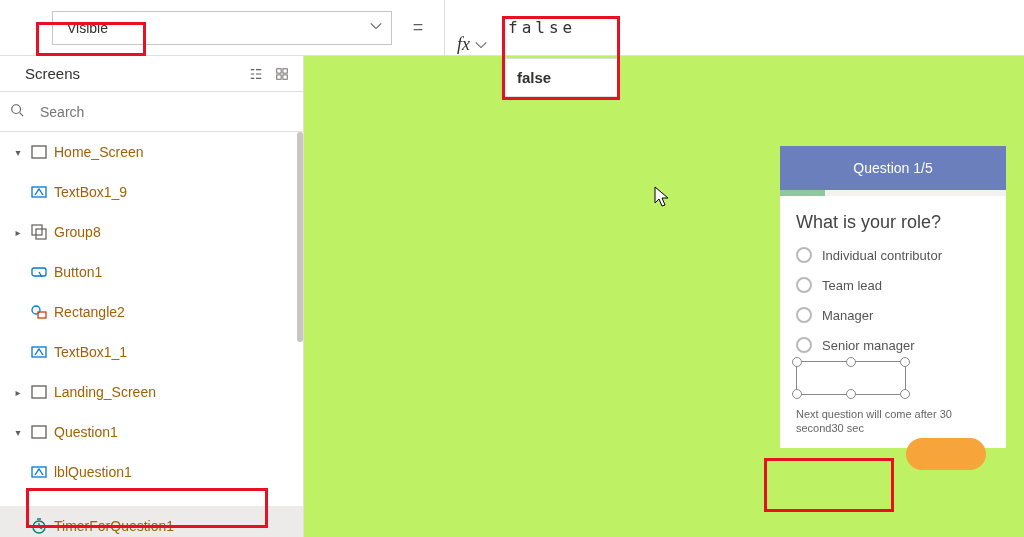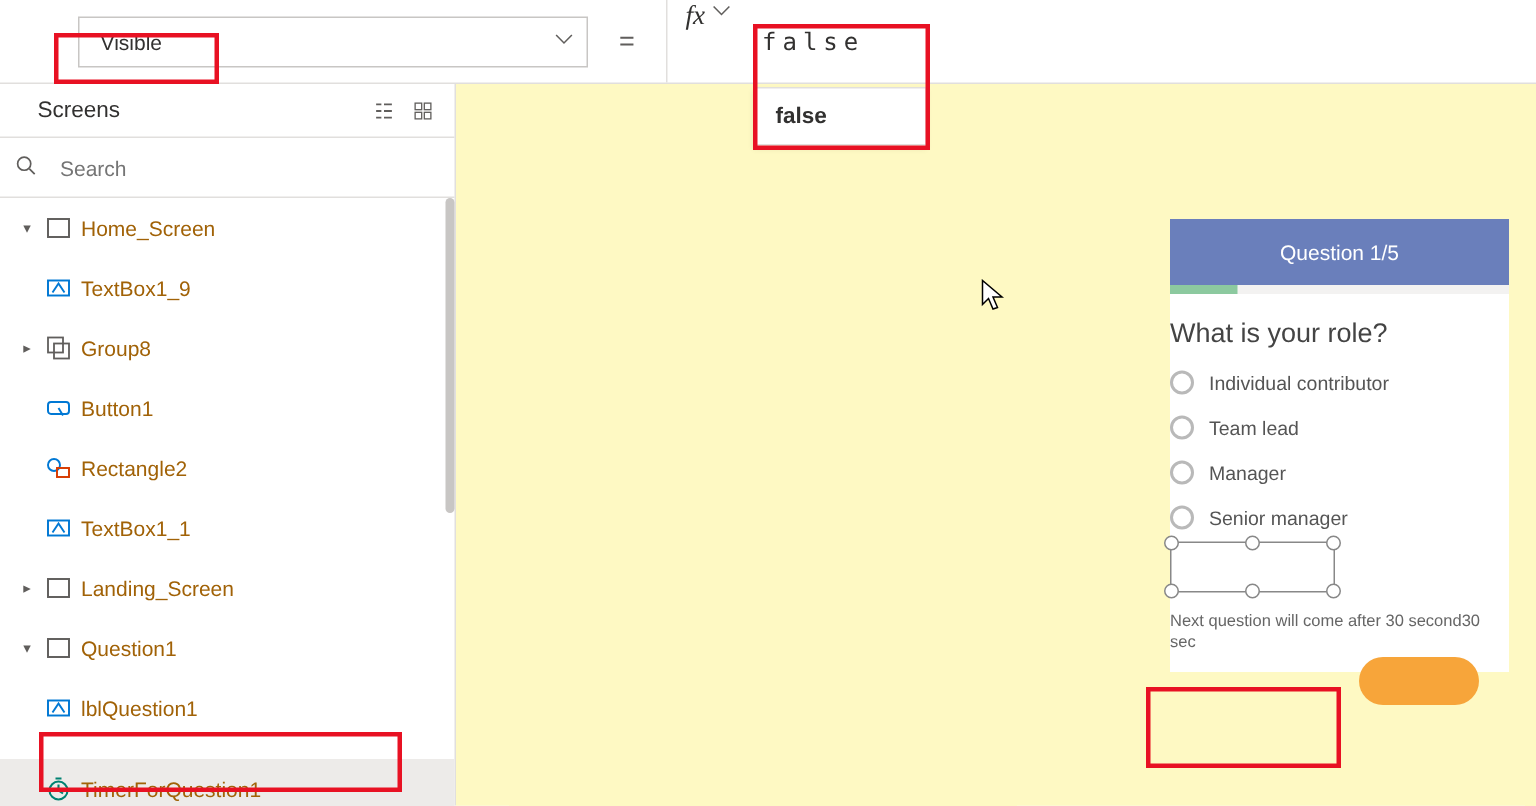--- a/index.html
+++ b/index.html
@@ -11,7 +11,7 @@
   .prop-select .chev { position: absolute; right: 8px; }
   .hl-prop { position: absolute; left: 36px; top: 22px; width: 110px; height: 34px; border: 3px solid #e81123; pointer-events: none; }
   .eq { width: 52px; text-align: center; font-size: 18px; color: #605e5c; }
-  .fx-wrap { display: flex; align-items: flex-start; gap: 4px; border-left: 1px solid #e1dfdd; height: 100%; padding: 0 12px; }
+  .fx-wrap { display: flex; align-items: flex-end; gap: 4px; border-left: 1px solid #e1dfdd; height: 100%; padding: 0 12px; }
   .fx { font-style: italic; font-family: "Times New Roman", serif; font-size: 18px; color: #323130; }
   .formula-input { font-family: Consolas, monospace; font-size: 16px; letter-spacing: 4px; padding-left: 8px; flex: 1; }
   .hl-formula { position: absolute; left: 502px; top: 16px; width: 118px; height: 84px; border: 3px solid #e81123; pointer-events: none; z-index: 5; }

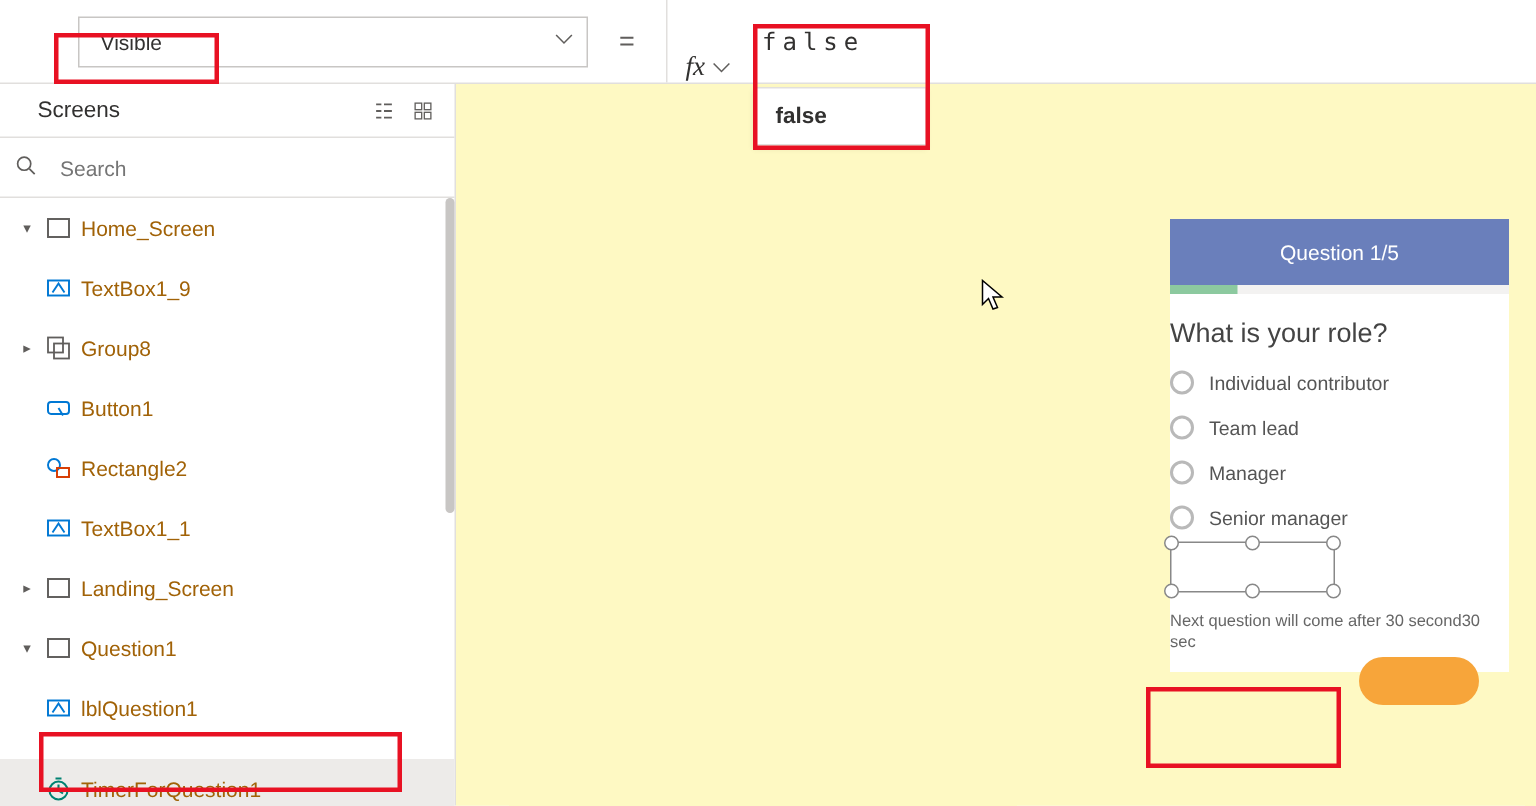--- a/index.html
+++ b/index.html
@@ -39,7 +39,7 @@
   .hl-timer { position: absolute; left: 26px; top: 488px; width: 242px; height: 40px; border: 3px solid #e81123; pointer-events: none; z-index: 3; }
 
   
-  .canvas { position: absolute; left: 304px; right: 0; top: 56px; bottom: 0; background: #fef9c3; }
+  .canvas { position: absolute; left: 304px; right: 0; top: 56px; bottom: 0; background: #bef264; }
   .cursor { position: absolute; left: 350px; top: 130px; }
 
   

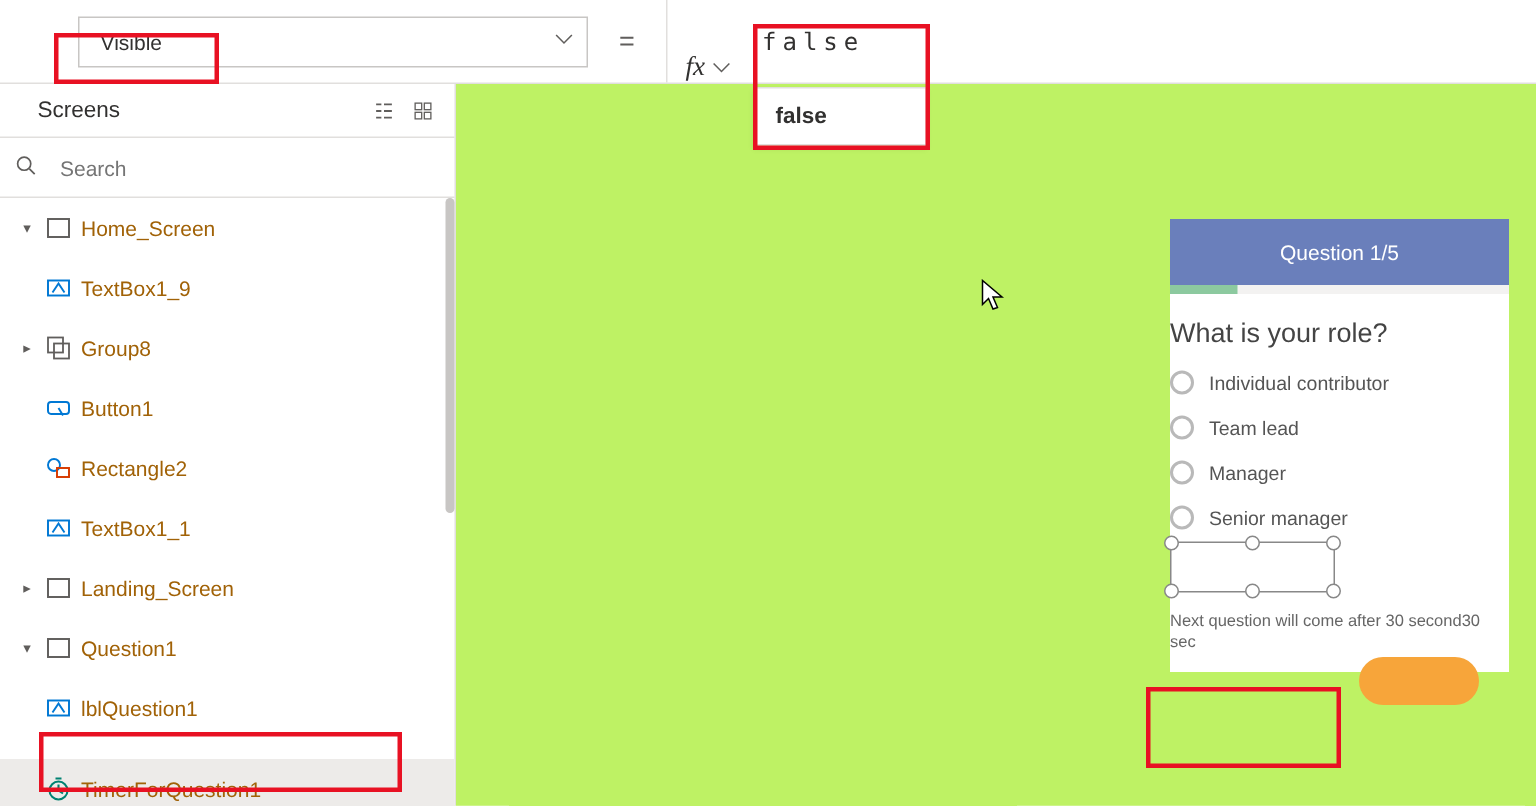--- a/index.html
+++ b/index.html
@@ -47,7 +47,7 @@
   .prev-head { background: #6a7fbb; color: #fff; text-align: center; height: 44px; line-height: 44px; font-size: 14px; }
   .prev-bar { height: 6px; background: #f3f2f1; }
   .prev-bar .fill { width: 20%; height: 100%; background: #8cc99f; }
-  .prev-body { padding: 16px 0 12px; }
+  .prev-body { padding: 16px 16px 12px; }
   .prev-q { font-size: 18px; color: #444; margin-bottom: 14px; }
   .opt { display: flex; align-items: center; gap: 10px; margin-bottom: 14px; font-size: 13px; color: #555; }
   .radio { width: 16px; height: 16px; border-radius: 50%; border: 2px solid #b9b9b9; }

